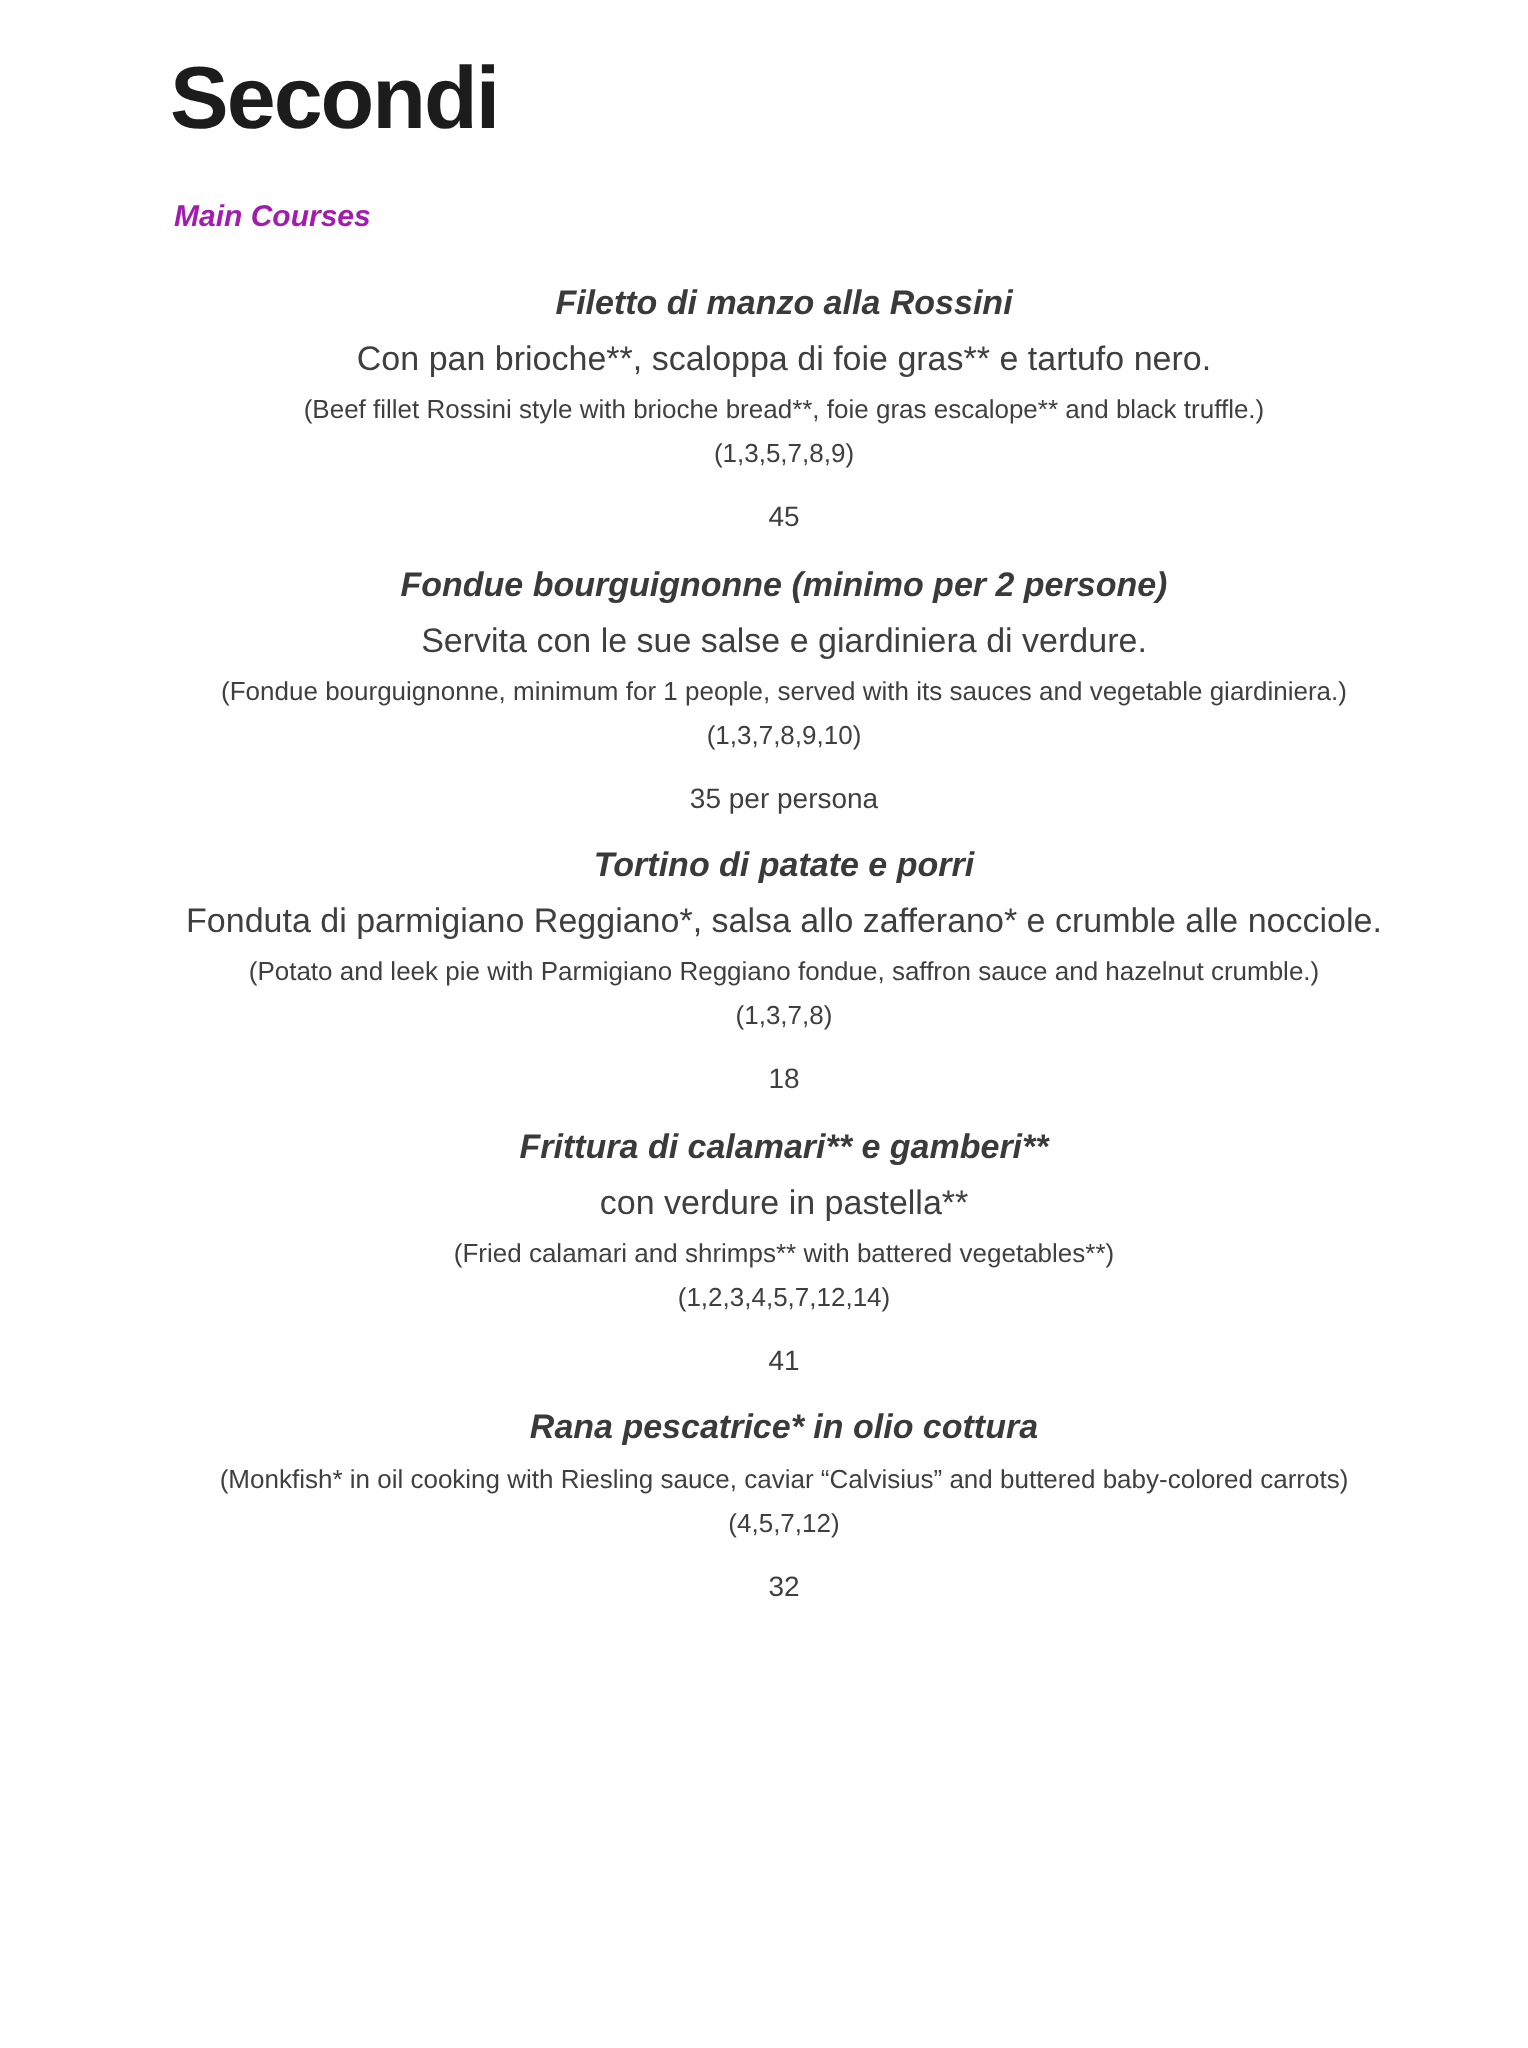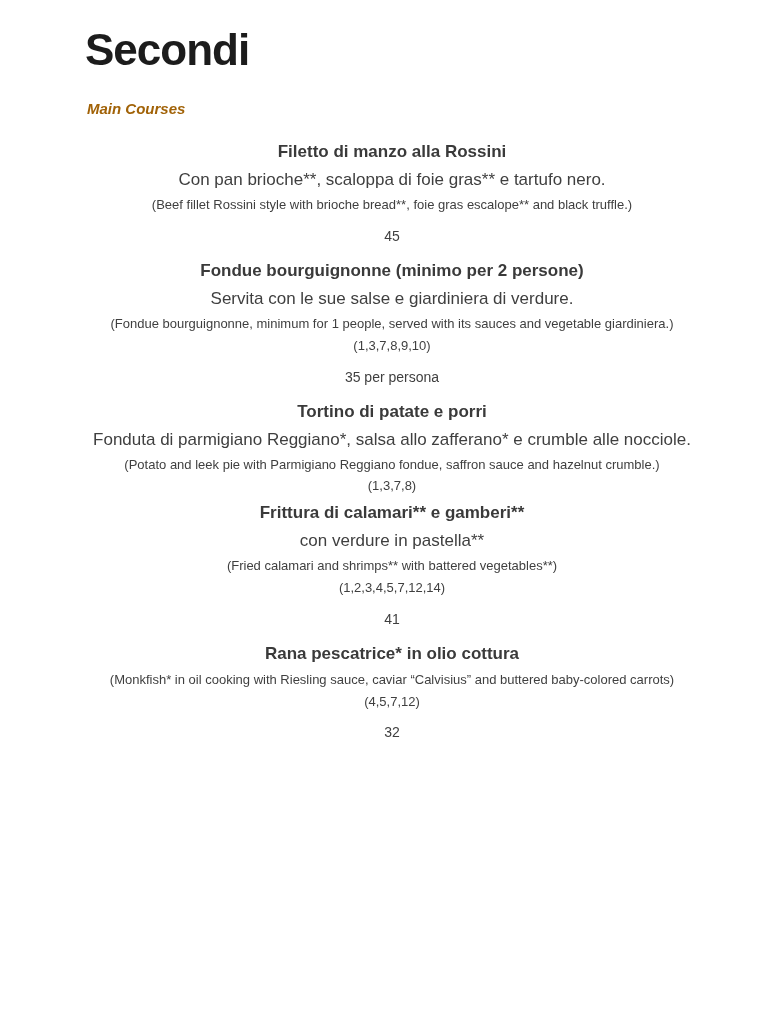--- a/index.html
+++ b/index.html
@@ -34,7 +34,7 @@
     font-size: 15px;
     font-weight: 700;
     font-style: italic;
-    color: #a16207;
+    color: #a21caf;
   }
   .menu {
     margin-top: 24px;

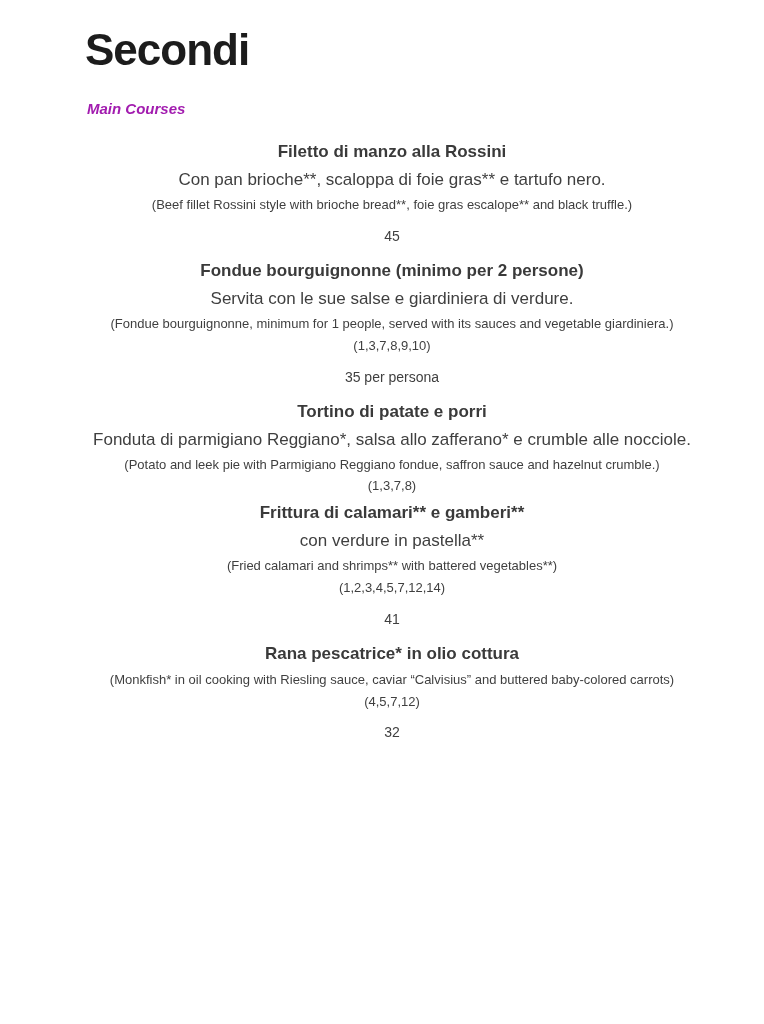--- a/index.html
+++ b/index.html
@@ -47,6 +47,7 @@
     margin: 0 0 5px 0;
     font-size: 17px;
     font-weight: 700;
+    font-style: italic;
     color: #3a3a3a;
     line-height: 1.35;
   }

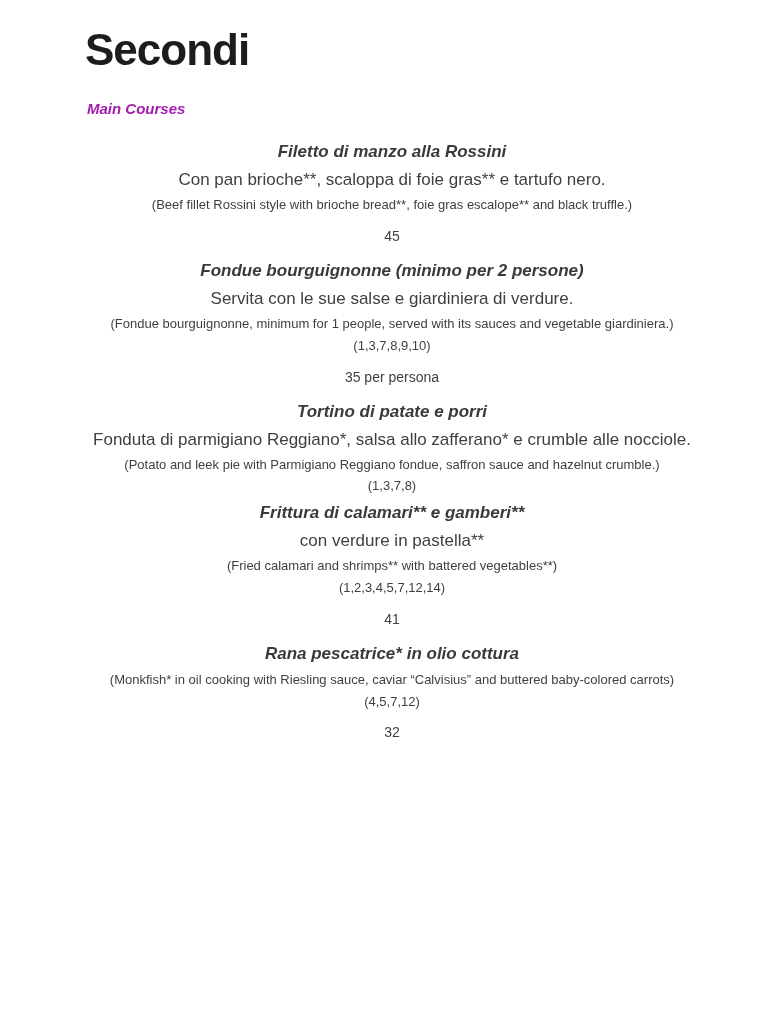--- a/index.html
+++ b/index.html
@@ -92,6 +92,7 @@
       <h3 class="item-name">Filetto di manzo alla Rossini</h3>
       <p class="item-desc">Con pan brioche**, scaloppa di foie gras** e tartufo nero.</p>
       <p class="item-trans">(Beef fillet Rossini style with brioche bread**, foie gras escalope** and black truffle.)</p>
+      <p class="item-allergens">(1,3,5,7,8,9)</p>
       <p class="item-price">45</p>
     </section>
 

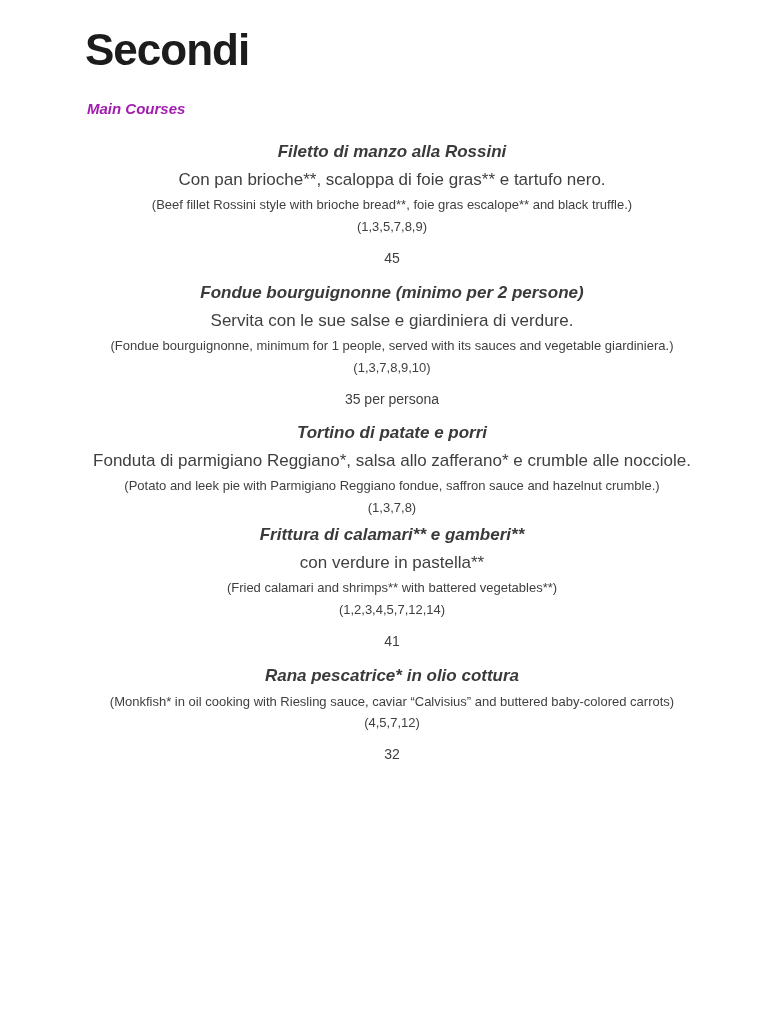--- a/index.html
+++ b/index.html
@@ -109,6 +109,7 @@
       <p class="item-desc">Fonduta di parmigiano Reggiano*, salsa allo zafferano* e crumble alle nocciole.</p>
       <p class="item-trans">(Potato and leek pie with Parmigiano Reggiano fondue, saffron sauce and hazelnut crumble.)</p>
       <p class="item-allergens">(1,3,7,8)</p>
+      <p class="item-price">18</p>
     </section>
 
     <section class="item">

